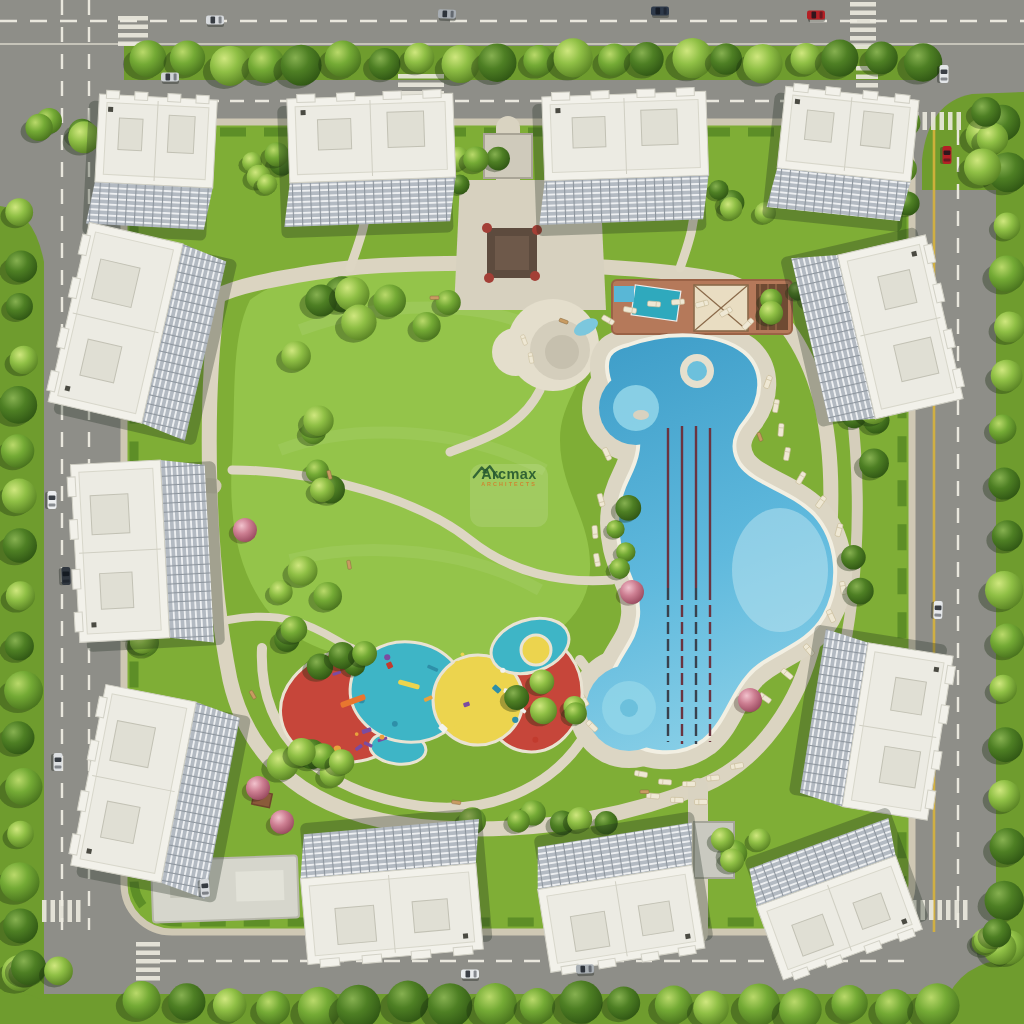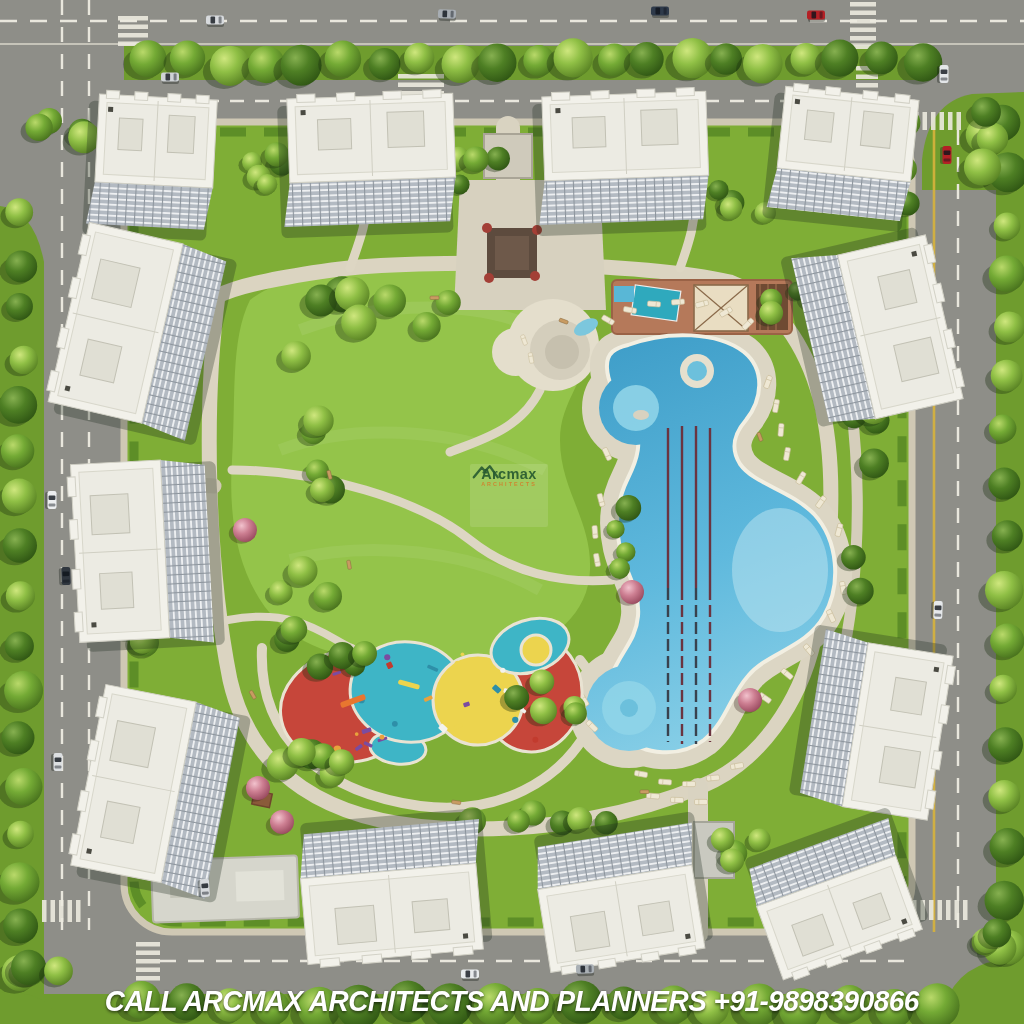--- a/index.html
+++ b/index.html
@@ -7,7 +7,7 @@
          font-family:"Liberation Sans",sans-serif;background:#8e8e88;}
   .stage svg{position:absolute;left:0;top:0;}
   .watermark{position:absolute;left:470px;top:464px;width:78px;height:60px;
-     background:rgba(238,243,224,0.17);border-radius:2px;text-align:center;
+     background:rgba(238,243,224,0.17);border-radius:12px;text-align:center;
      padding-top:3px;opacity:.88;}
   .wm-brand{font-size:14.5px;font-weight:bold;color:rgba(25,76,45,.92);
      letter-spacing:.4px;line-height:14px;}

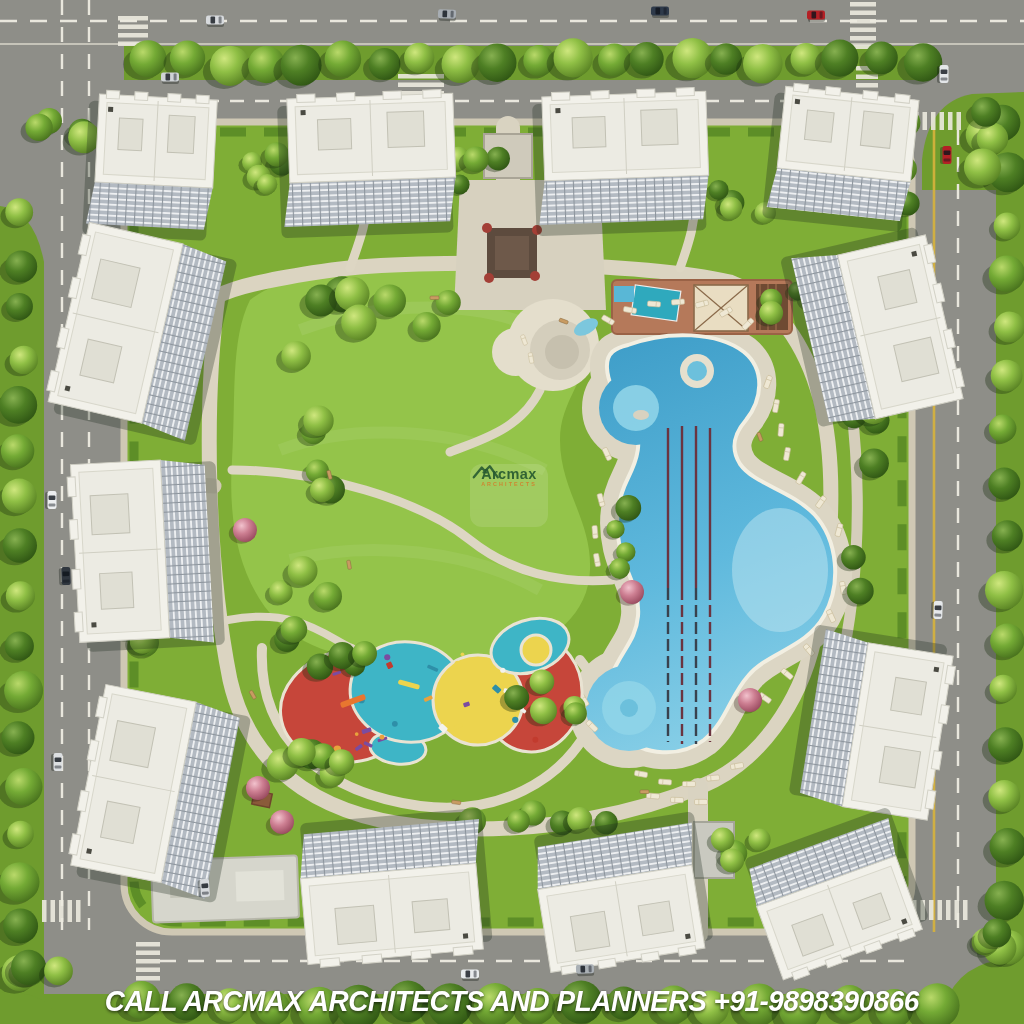--- a/index.html
+++ b/index.html
@@ -745,9 +745,6 @@
   <div class="wm-sub">ARCHITECTS</div>
 </div>
 
-<div class="caption">
-  <span>CALL ARCMAX ARCHITECTS AND PLANNERS +91-9898390866</span>
 </div>
-</div>
 
 </body></html>

